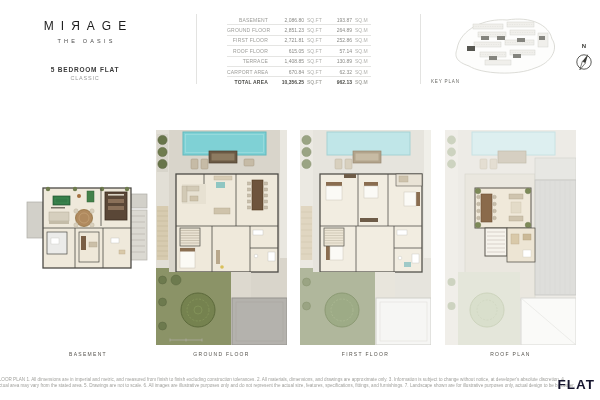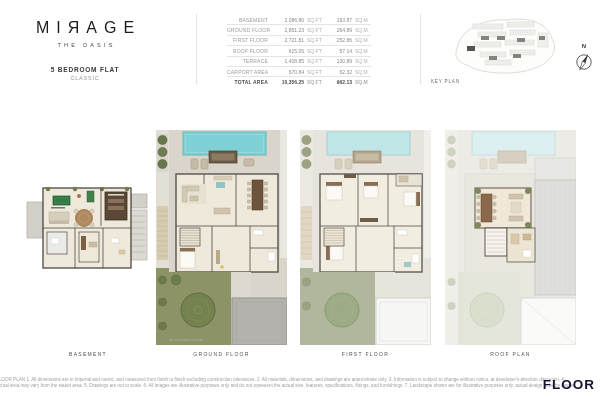--- a/index.html
+++ b/index.html
@@ -7,7 +7,7 @@
         font-family:"Liberation Sans", sans-serif;color:#333;}
   
   .logo{position:absolute;left:25px;top:19px;width:120px;text-align:center;}
-  .logo-title{font-size:16px;letter-spacing:7px;padding-left:7px;color:#1c1c1c;font-weight:400;white-space:nowrap;}
+  .logo-title{font-size:12px;letter-spacing:7px;padding-left:7px;color:#1c1c1c;font-weight:400;white-space:nowrap;}
   .logo-sub{font-size:5.5px;letter-spacing:3.2px;padding-left:3px;color:#4a4a4a;margin-top:5px;white-space:nowrap;}
   .unit-block{position:absolute;left:25px;top:66px;width:120px;text-align:center;}
   .unit-name{font-size:6.5px;font-weight:bold;letter-spacing:0.8px;color:#3a3a3a;white-space:nowrap;}

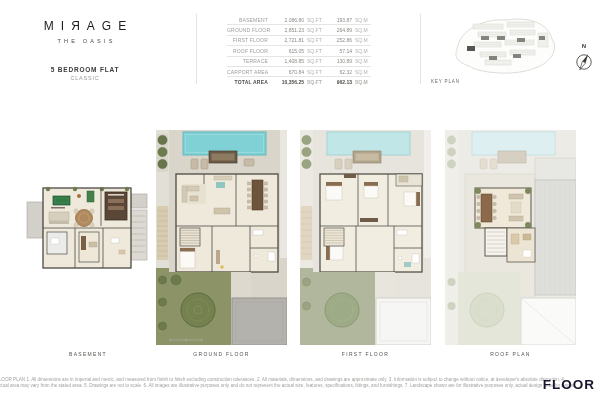--- a/index.html
+++ b/index.html
@@ -489,7 +489,7 @@
     <div>FLOOR PLAN 1. All dimensions are in imperial and metric, and measured from finish to finish excluding construction tolerances. 2. All materials, dimensions, and drawings are approximate only. 3. Information is subject to change without notice, at developer's absolute discretion. 4.</div>
     <div>Actual area may vary from the stated area. 5. Drawings are not to scale. 6. All images are illustrative purposes only and do not represent the actual size, features, specifications, fittings, and furnishings. 7. Landscape shown are for illustrative purposes only, actual design to be by owner.</div>
   </div>
-  <div class="brand">FLOOR</div>
+  <div class="brand">FLAT</div>
 
 </div>
 

